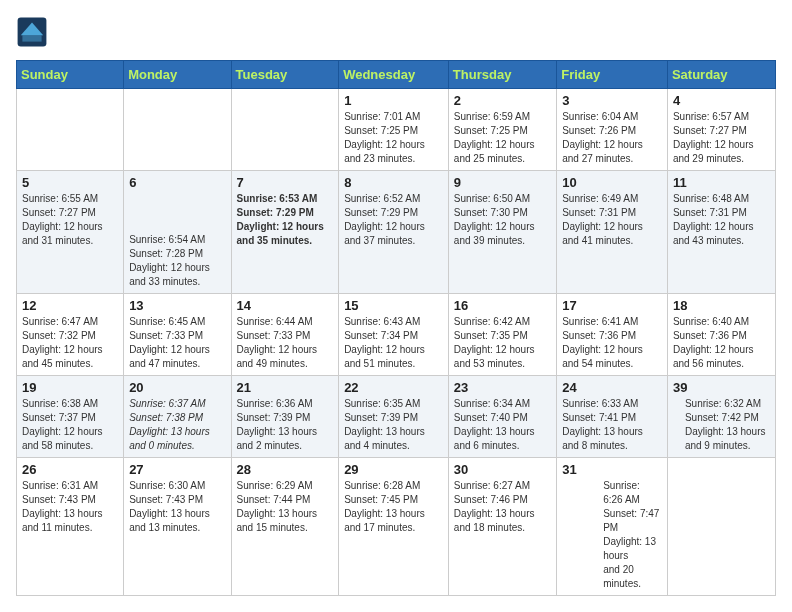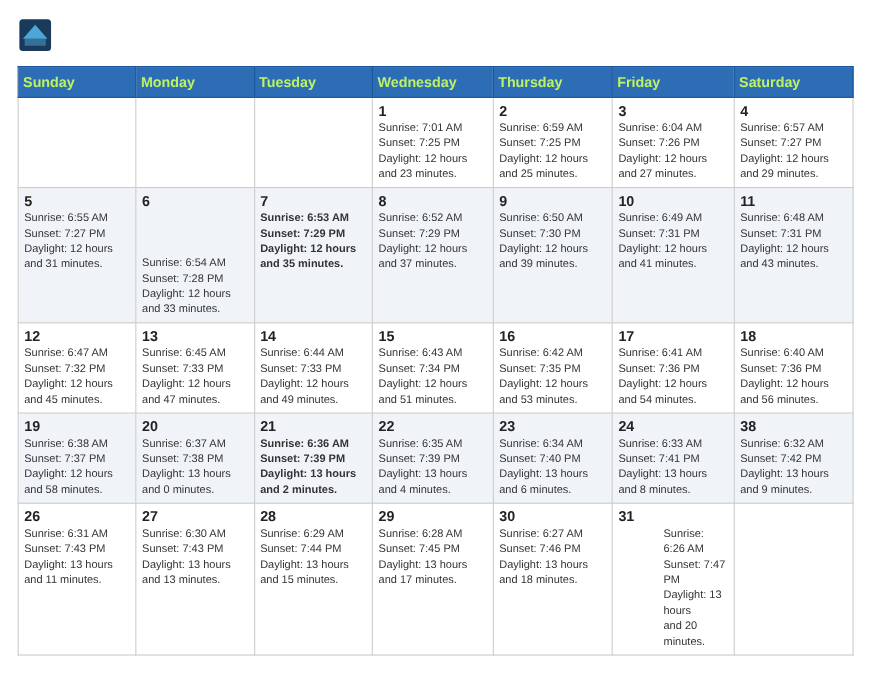--- a/index.html
+++ b/index.html
@@ -289,7 +289,7 @@
 and 8 minutes.</div>
         </td>
         <td>
-          <span class="day-num">38</span>
+          <span class="day-num">39</span>
           <div class="day-info" style="white-space: pre-wrap;">Sunrise: 6:32 AM
 Sunset: 7:42 PM
 Daylight: 13 hours

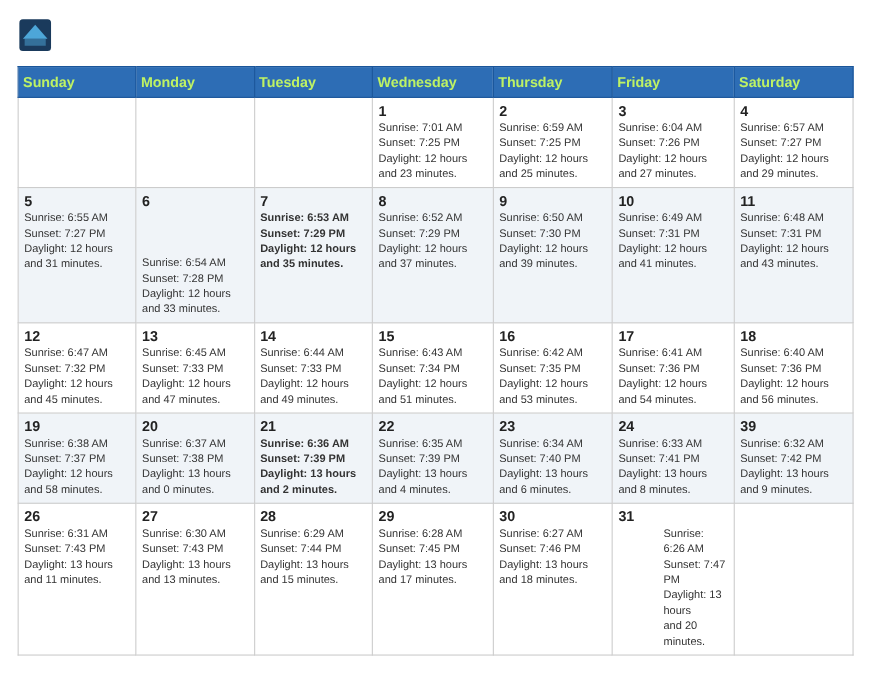--- a/index.html
+++ b/index.html
@@ -255,7 +255,7 @@
         </td>
         <td>
           <span class="day-num">20</span>
-          <div class="day-info" style="white-space: pre-wrap;">Sunrise: 6:37 AM
+          <div class="day-info" style="white-space: pre-wrap; font-style: italic;">Sunrise: 6:37 AM
 Sunset: 7:38 PM
 Daylight: 13 hours
 and 0 minutes.</div>

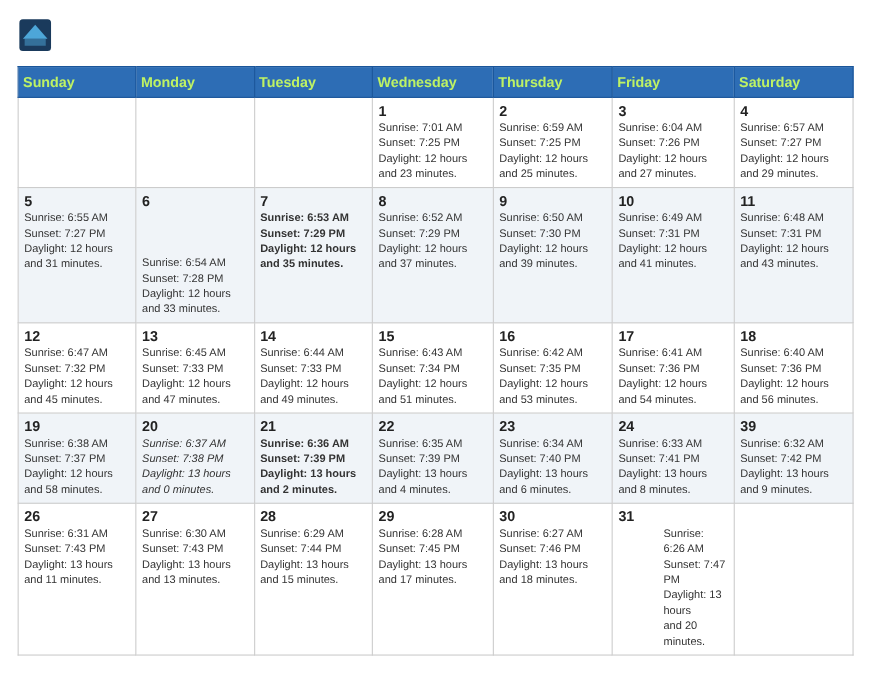--- a/index.html
+++ b/index.html
@@ -262,7 +262,7 @@
         </td>
         <td>
           <span class="day-num">21</span>
-          <div class="day-info" style="white-space: pre-wrap; font-weight: bold;">Sunrise: 6:36 AM
+          <div class="day-info" style="white-space: pre-wrap;">Sunrise: 6:36 AM
 Sunset: 7:39 PM
 Daylight: 13 hours
 and 2 minutes.</div>

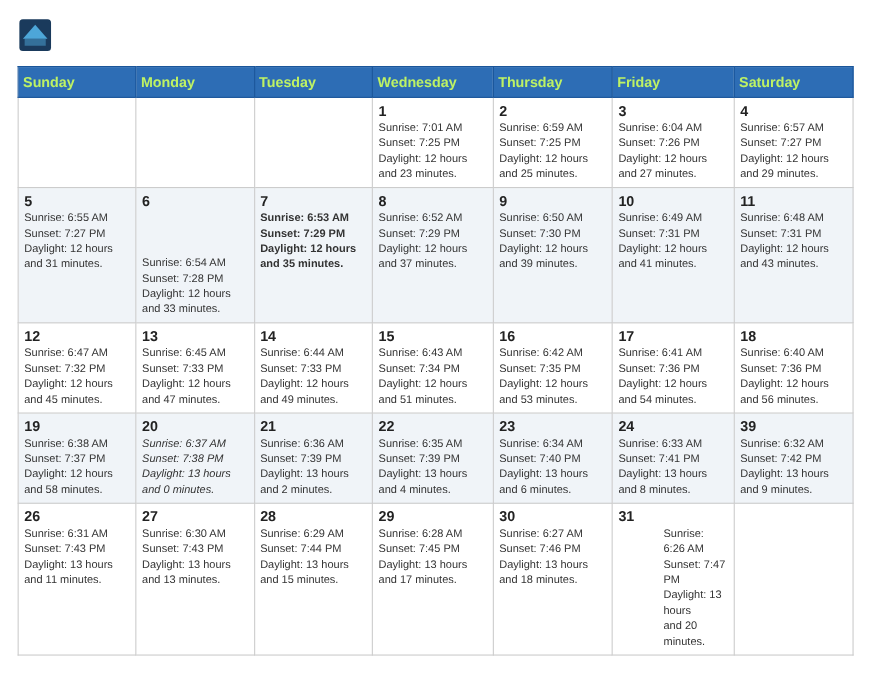--- a/index.html
+++ b/index.html
@@ -290,7 +290,7 @@
         </td>
         <td>
           <span class="day-num">39</span>
-          <div class="day-info" style="white-space: pre-wrap;">Sunrise: 6:32 AM
+          <div class="day-info" style="white-space: pre-wrap; margin-left: 12px;">Sunrise: 6:32 AM
 Sunset: 7:42 PM
 Daylight: 13 hours
 and 9 minutes.</div>

